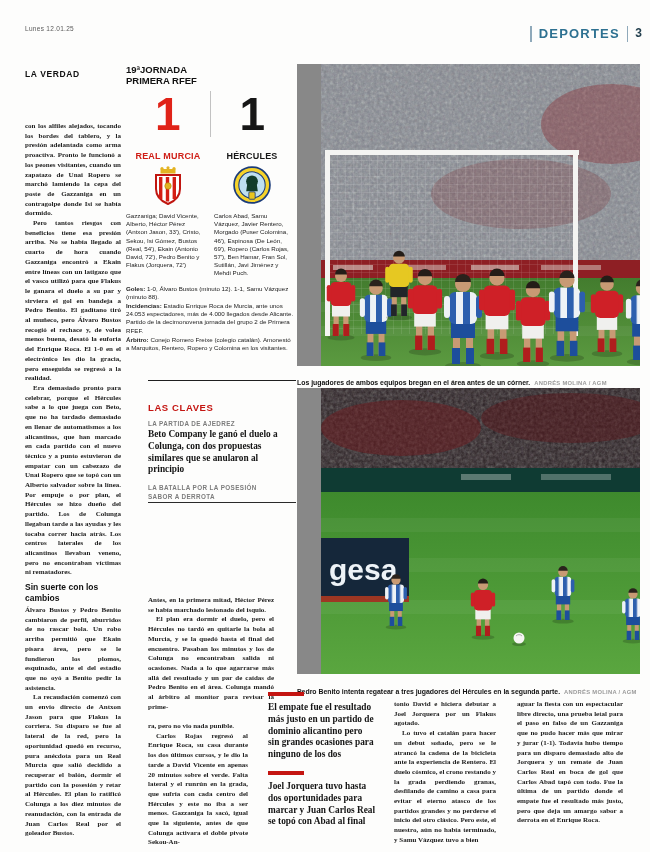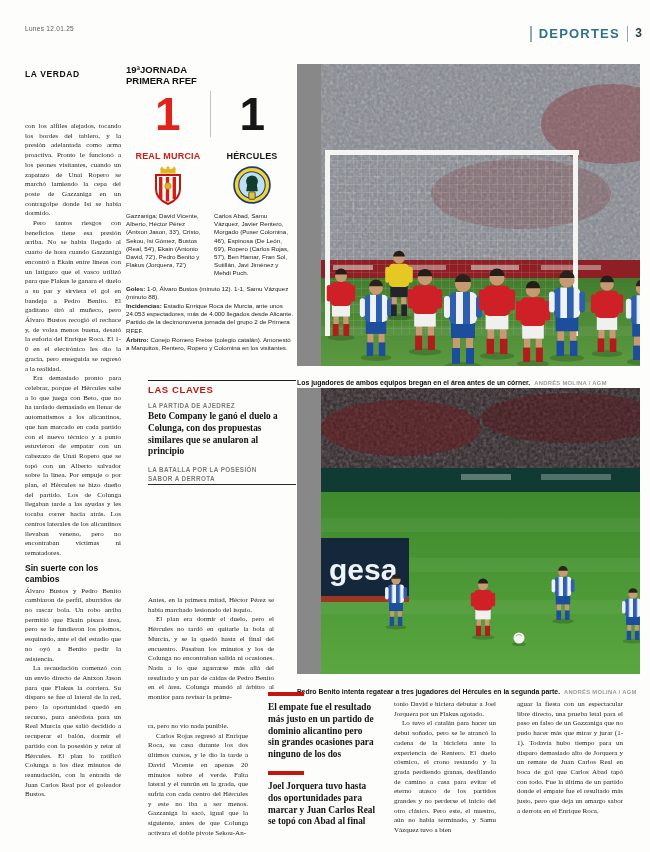--- a/index.html
+++ b/index.html
@@ -21,7 +21,7 @@
 
   
   .bodycol { font:7px/9.7px "Liberation Serif", serif; text-align:justify; color:#1d1d1d; overflow:hidden; }
-  .bodycol p { margin:0; }
+  .bodycol p { margin:0;font-weight:bold; }
   .bodycol p.ind { text-indent:8px; }
   .subhead { font:bold 8.5px/11px "Liberation Sans",sans-serif; text-align:left; margin:4px 0 2px; color:#111; }
 

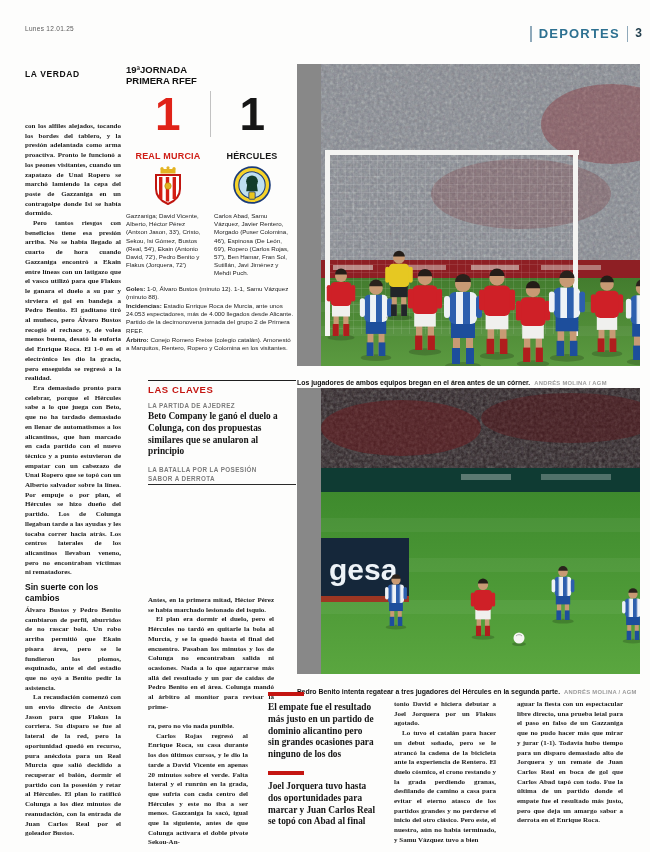--- a/index.html
+++ b/index.html
@@ -51,7 +51,7 @@
   .credit { font:bold 5.8px "Liberation Sans",sans-serif; color:#9a9a9a; letter-spacing:.3px; }
 
   
-  .claves { left:148px; top:380px; width:148px; border-top:1.5px solid #1f1f1f; padding-top:3px; }
+  .claves { left:148px; top:380px; width:148px; border-top:1.5px solid #1f1f1f; padding-top:21px; }
   .claves-title { font:bold 9.5px "Liberation Sans",sans-serif; color:#c41511; letter-spacing:.6px; margin-bottom:7px; }
   .claves-kicker { font:bold 6.3px "Liberation Sans",sans-serif; color:#7c7c7c; letter-spacing:.4px; margin-bottom:2px; }
   .claves-text { font:bold 9.3px/11.8px "Liberation Serif",serif; color:#141414; margin-bottom:8px; }

